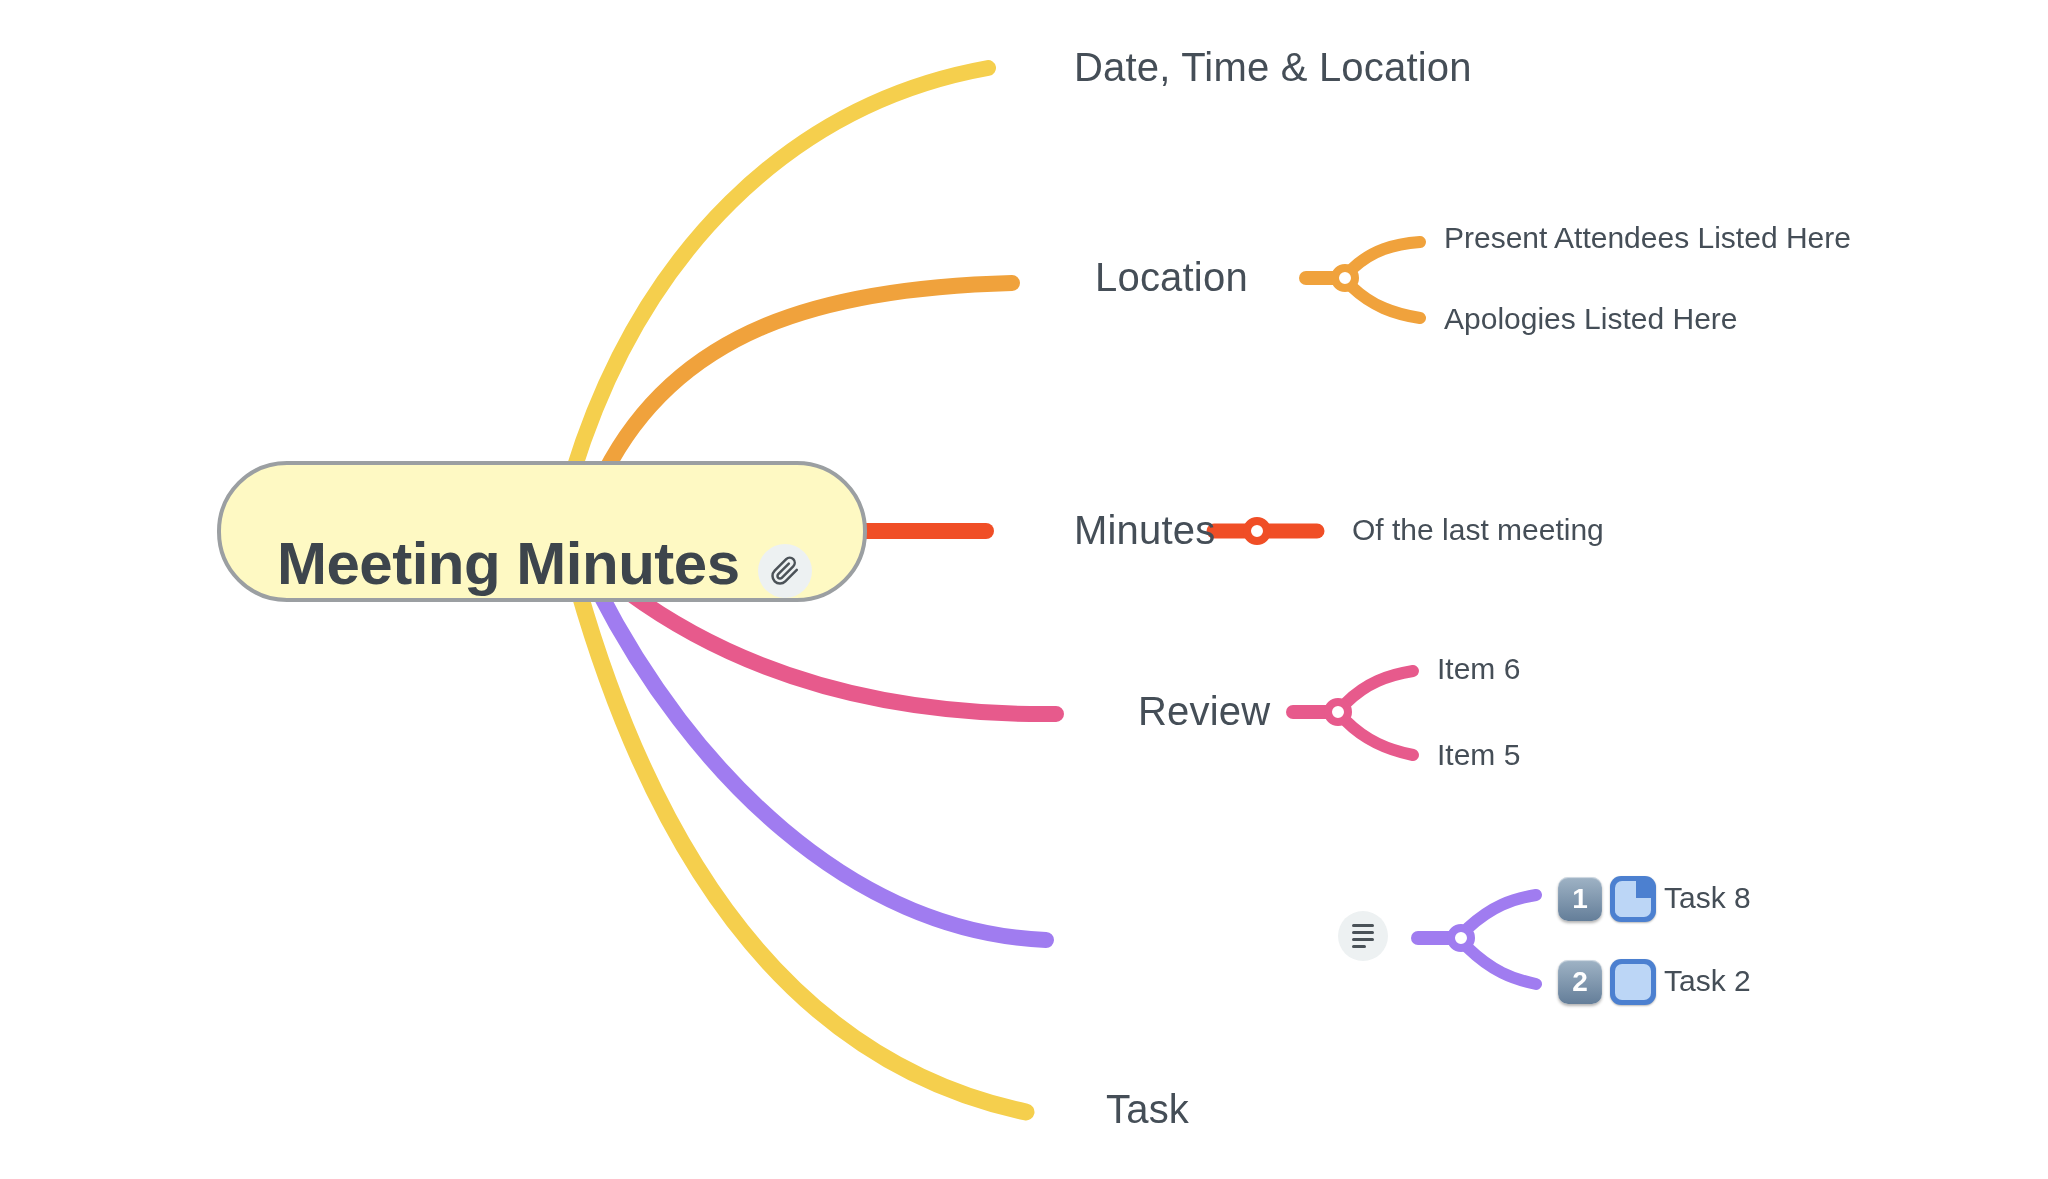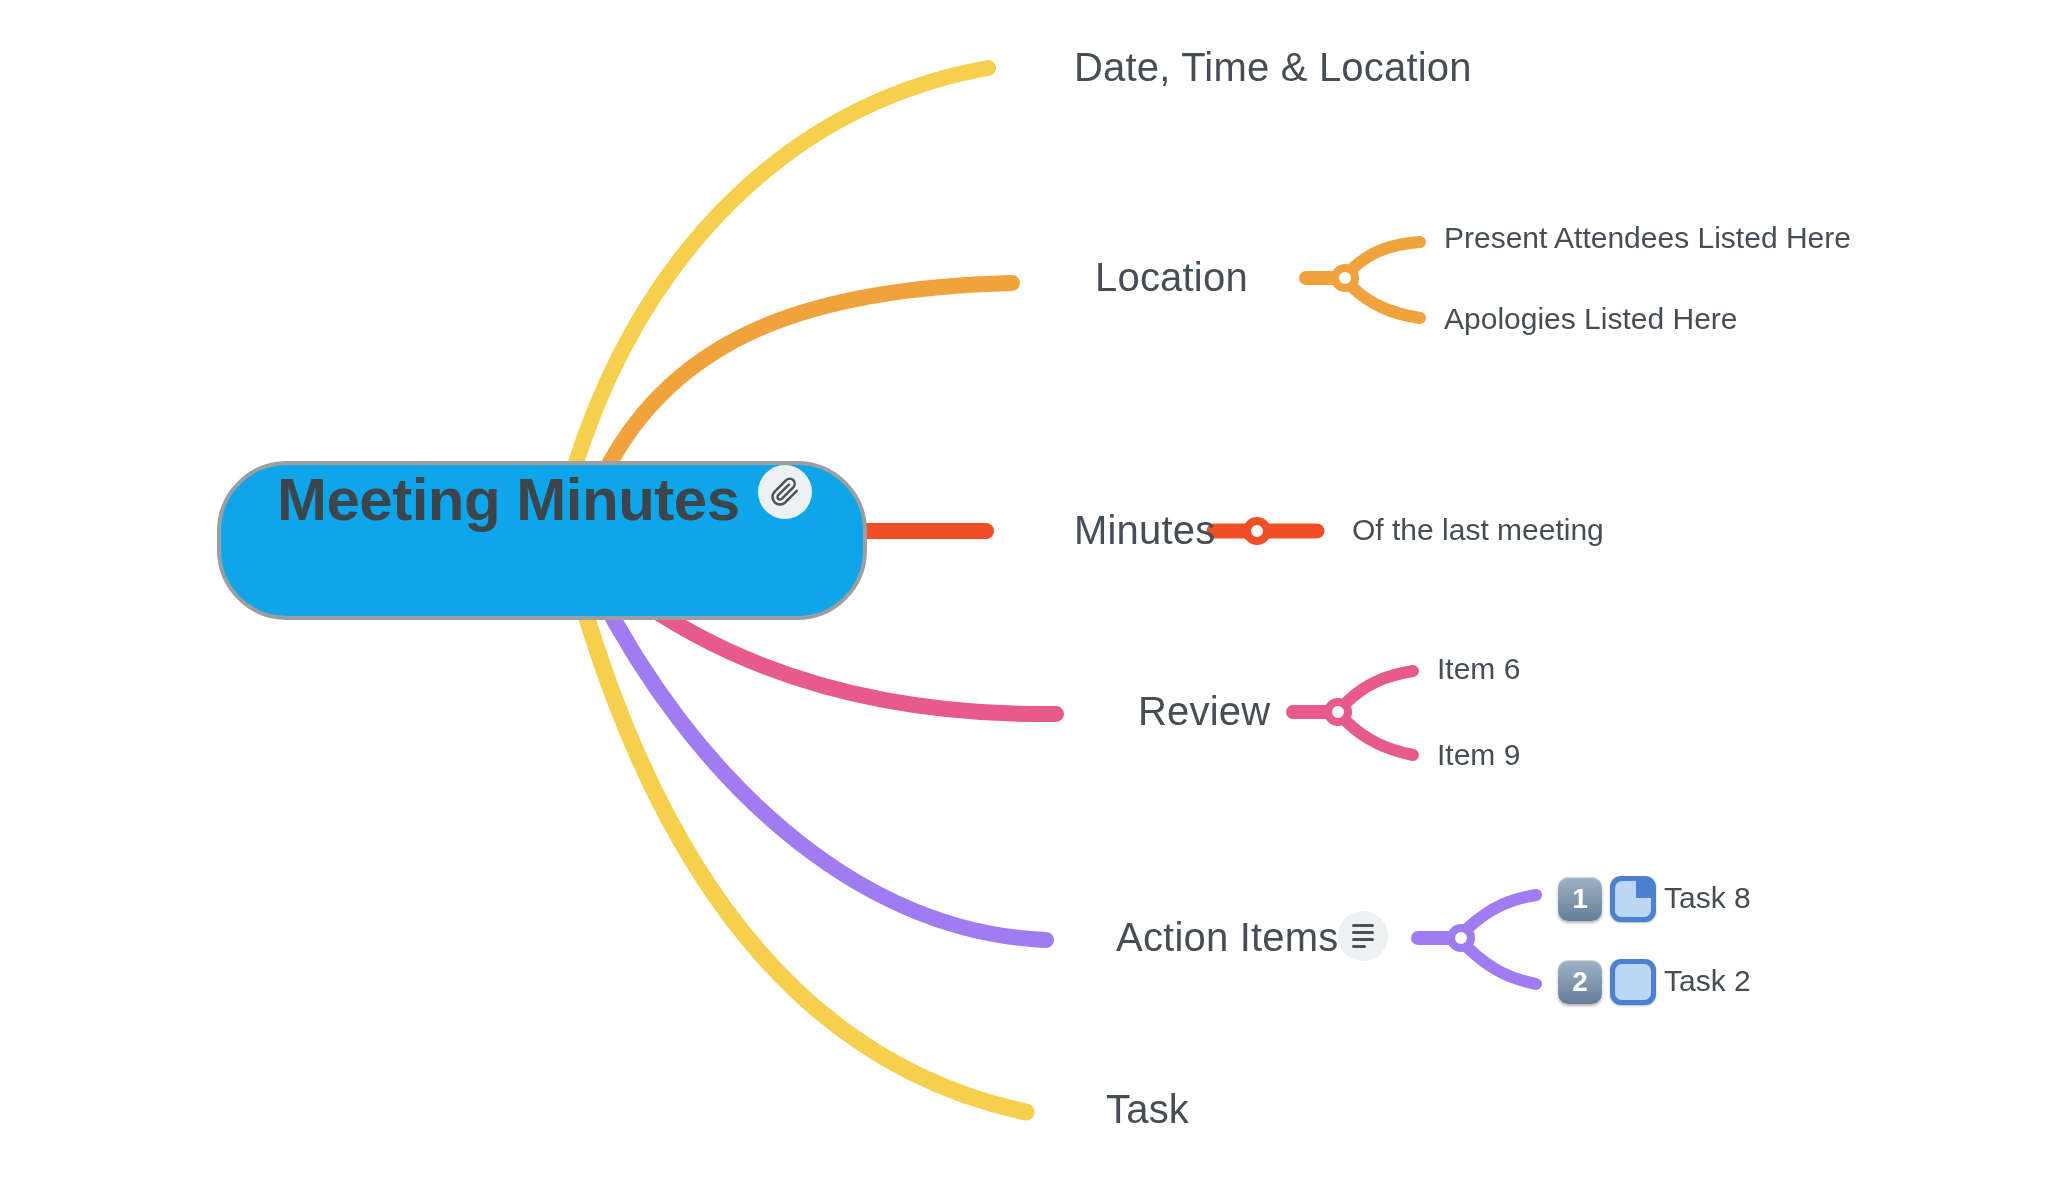--- a/index.html
+++ b/index.html
@@ -26,12 +26,12 @@
   .root-node{
     position:absolute;
     left:217px;top:461px;
-    width:650px;height:159px;
+    width:650px;height:141px;
     box-sizing:border-box;
-    background:#0ea5e9;
+    background:#fef9c3;
     border:4px solid #9B9FA2;
     border-radius:70px;
-    display:flex;align-items:flex-start;
+    display:flex;align-items:flex-end;
     padding-left:56px;
     gap:18px;
   }

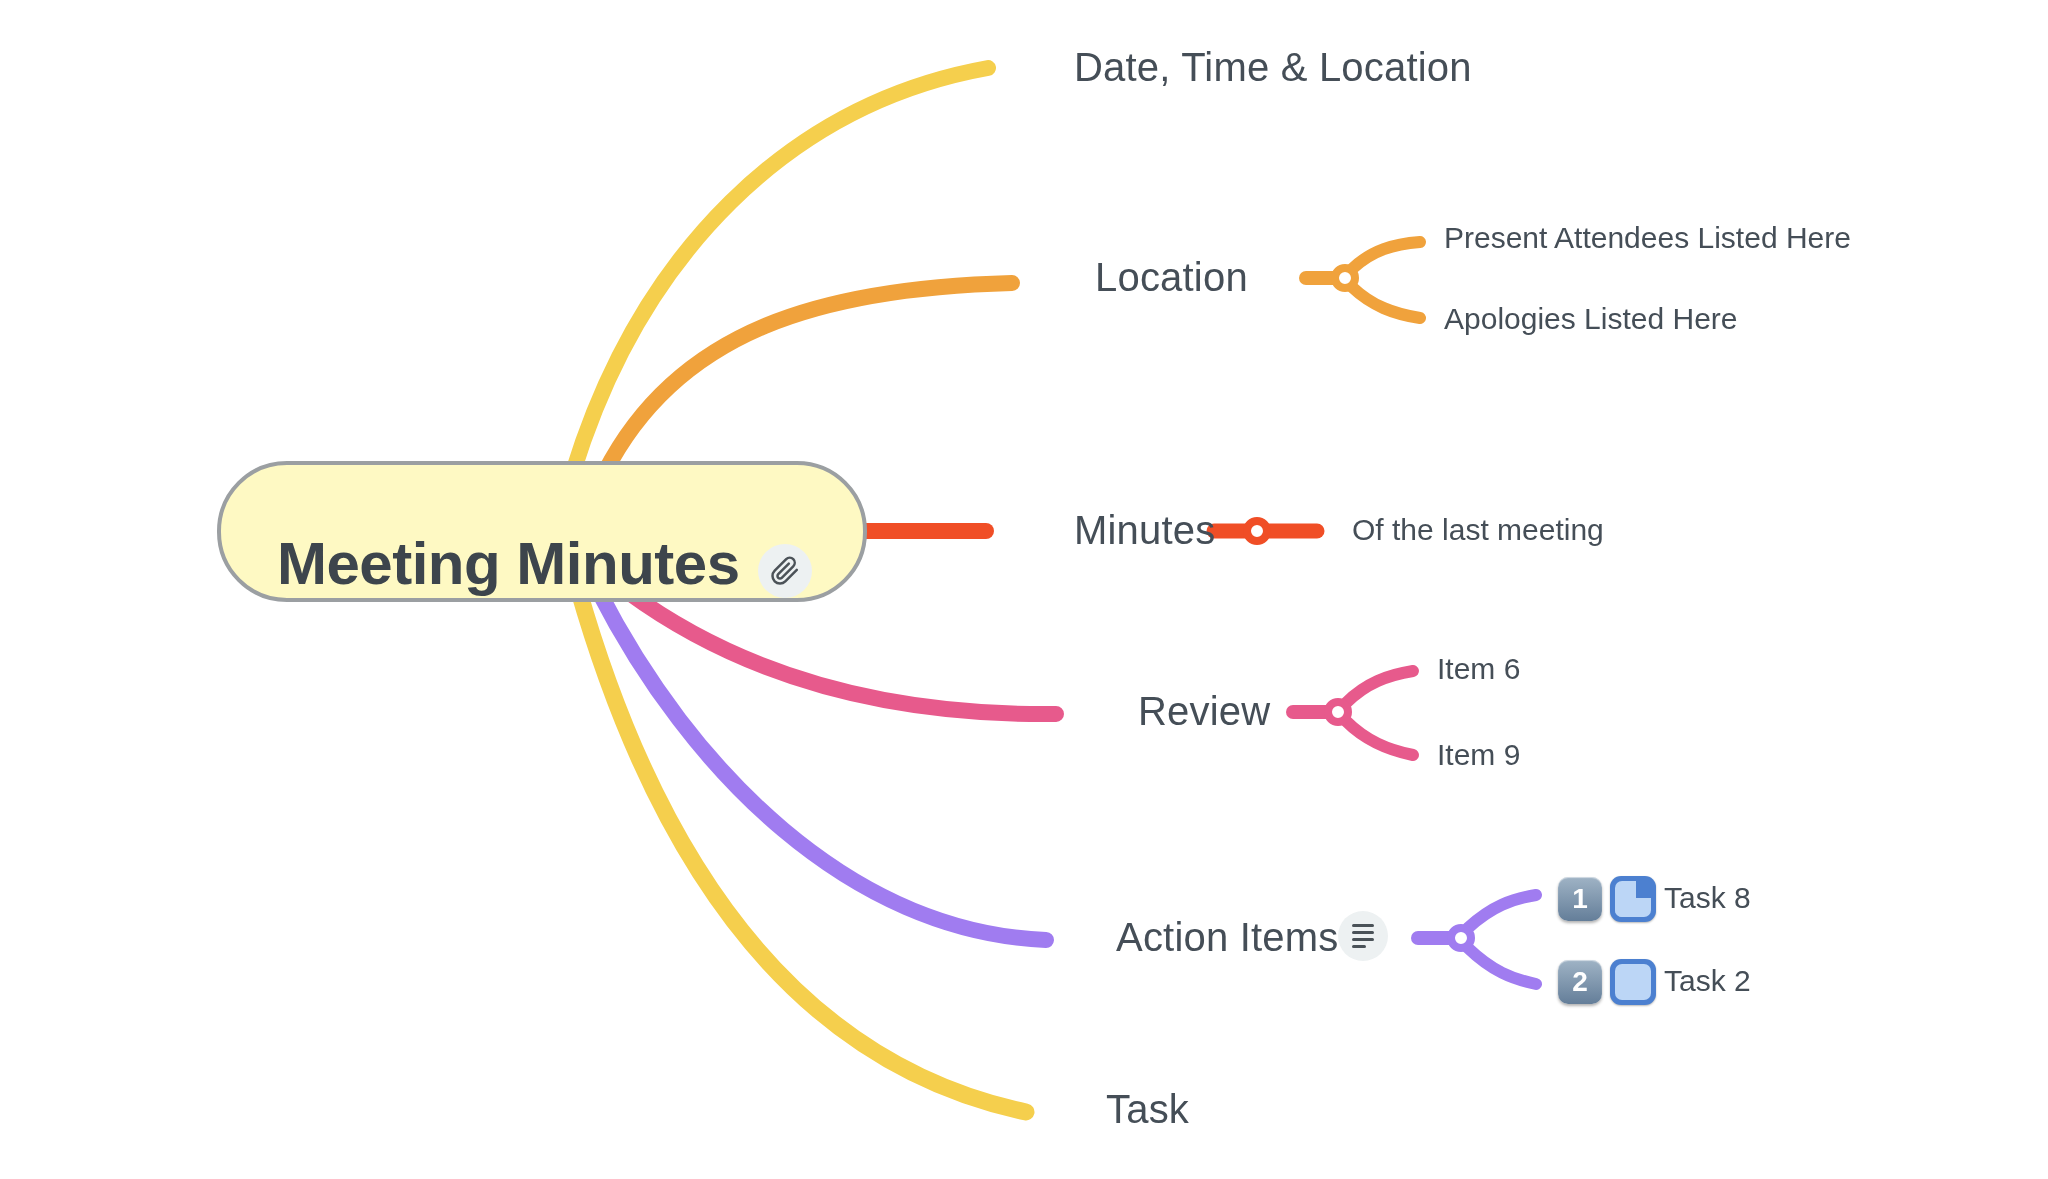--- a/index.html
+++ b/index.html
@@ -146,7 +146,7 @@
 
   <div class="label child" style="left:1437px;top:670px">Item 6</div>
 
-  <div class="label child" style="left:1437px;top:756px">Item 9</div>
+  <div class="label child" style="left:1437px;top:756px">Item 5</div>
 
   <span class="num-badge" style="left:1558px;top:899px">1</span>
   <span class="task-icon" style="left:1610px;top:899px">

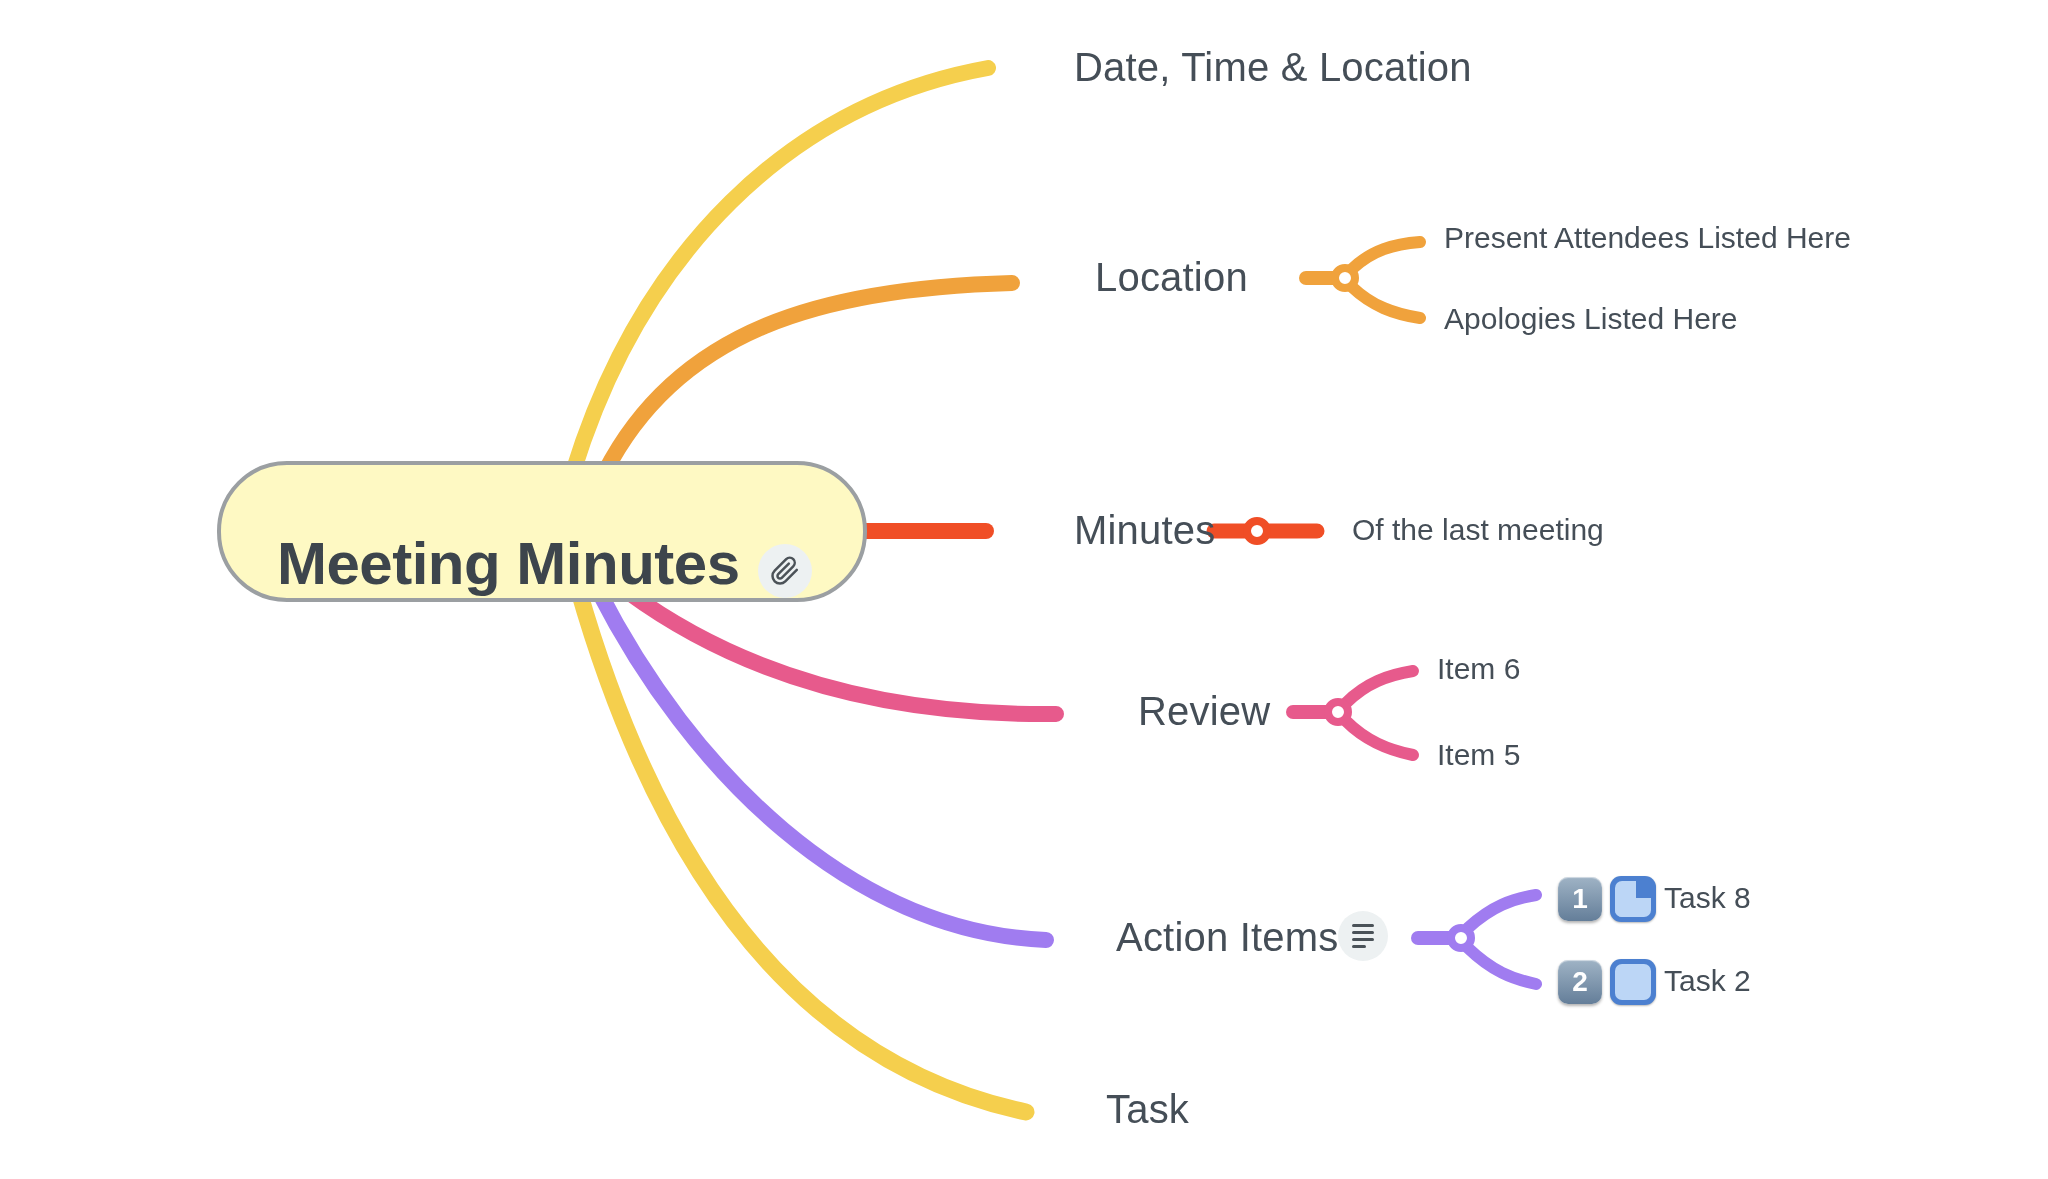--- a/index.html
+++ b/index.html
@@ -127,7 +127,6 @@
 
   <div class="label parent" style="left:1094px;top:712px">Review</div>
 
-  <div class="label parent" style="left:1072px;top:938px">Action Items</div>
 
   <div class="label parent" style="left:1062px;top:1110px">Task</div>
 

